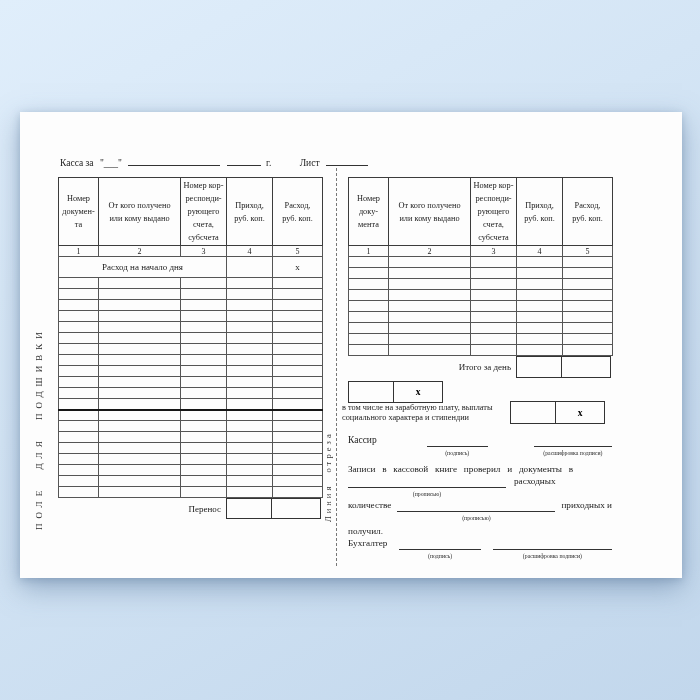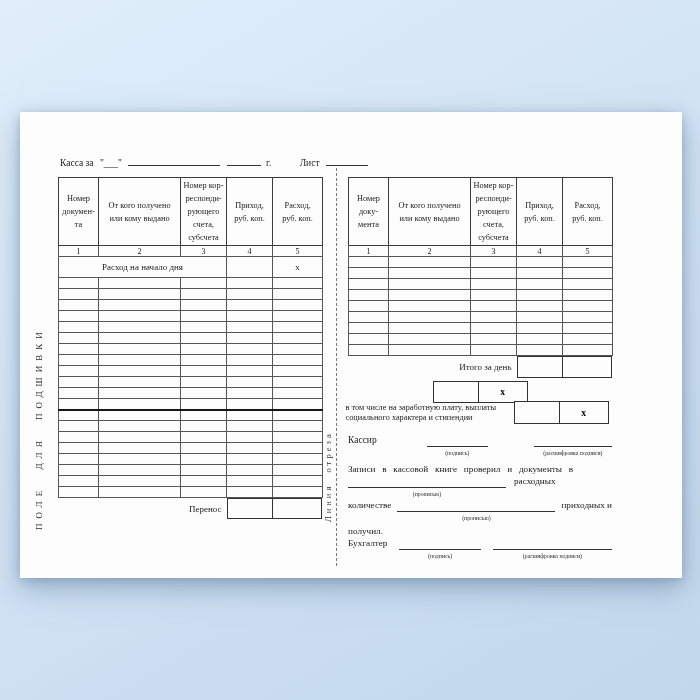--- a/index.html
+++ b/index.html
@@ -36,7 +36,7 @@
   .grid tr{height:11px;}
   .grid tr.thick td{border-bottom:2px solid #151515;}
   .xmark{font-weight:bold;font-size:9.5px;}
-  .boxrow{position:absolute;display:flex;align-items:stretch;justify-content:center;}
+  .boxrow{position:absolute;display:flex;align-items:stretch;}
   .boxrow .lbl{flex:0 0 168px;font-size:9px;color:#1a1a1a;text-align:right;padding-right:5px;
     display:flex;align-items:center;justify-content:flex-end;box-sizing:border-box;}
   .boxrow .lbl.small{font-size:8.3px;line-height:9.8px;text-align:left;justify-content:flex-start;padding-right:2px;margin-left:-6px;}

